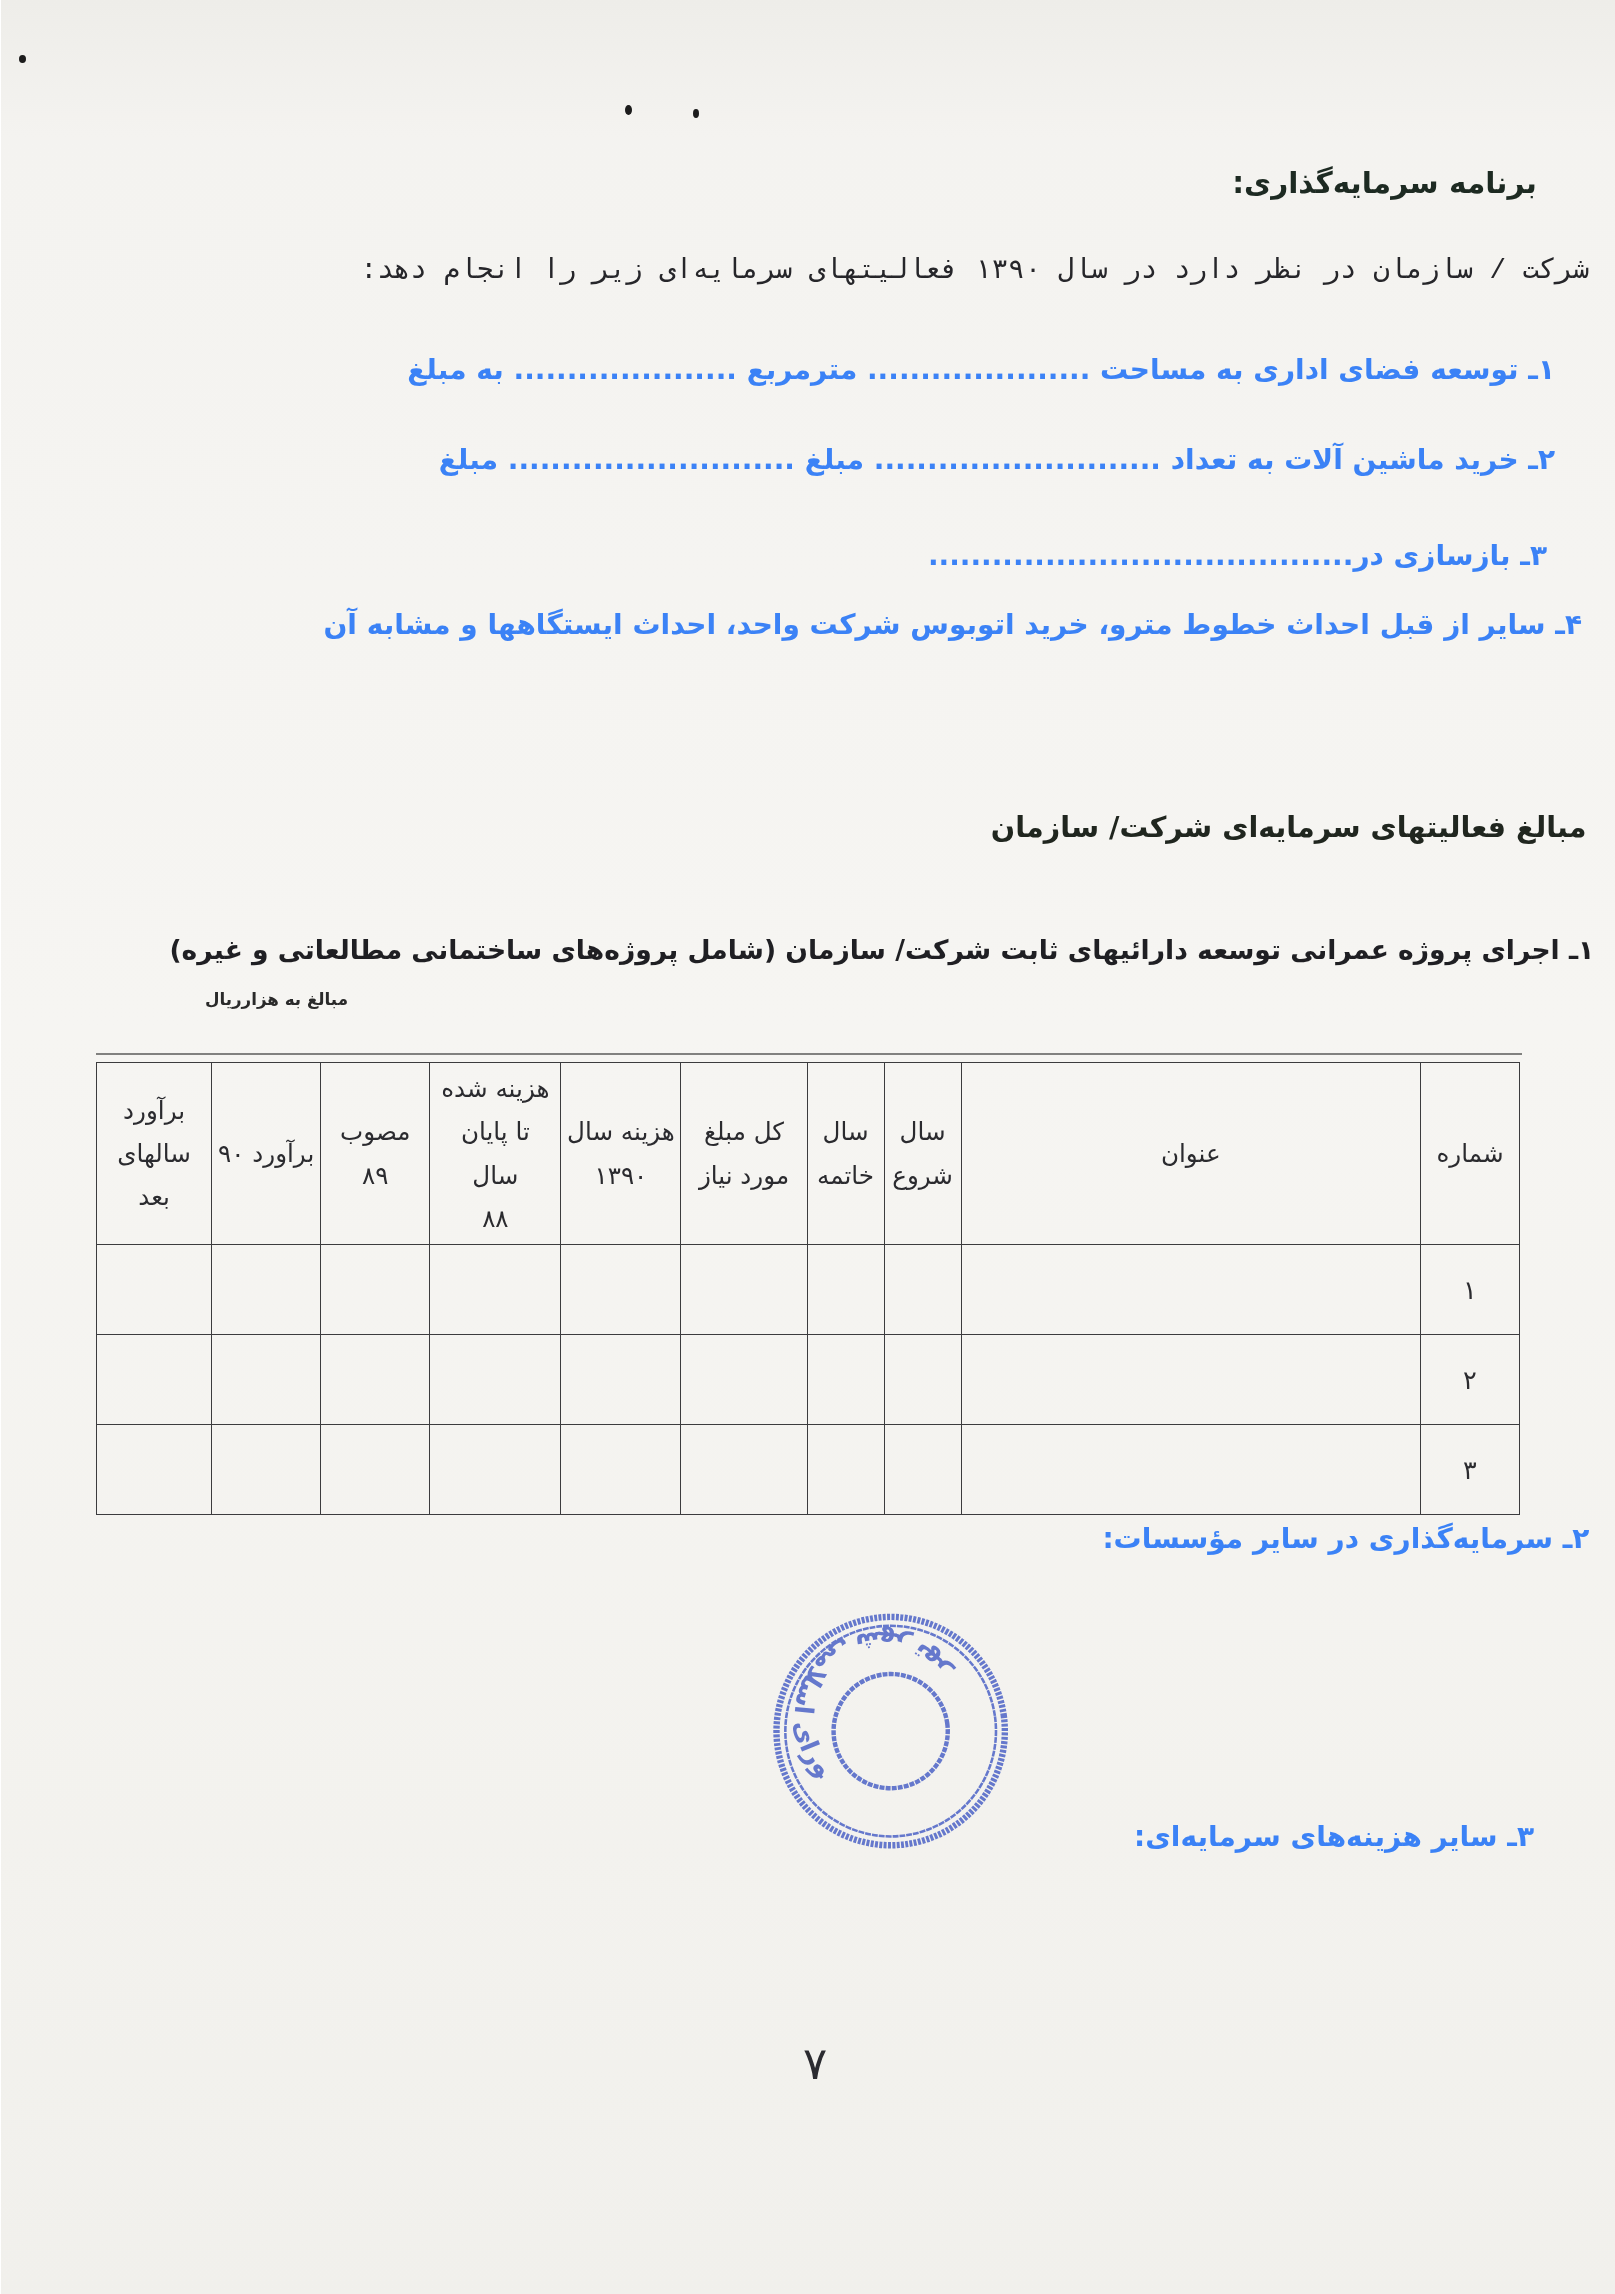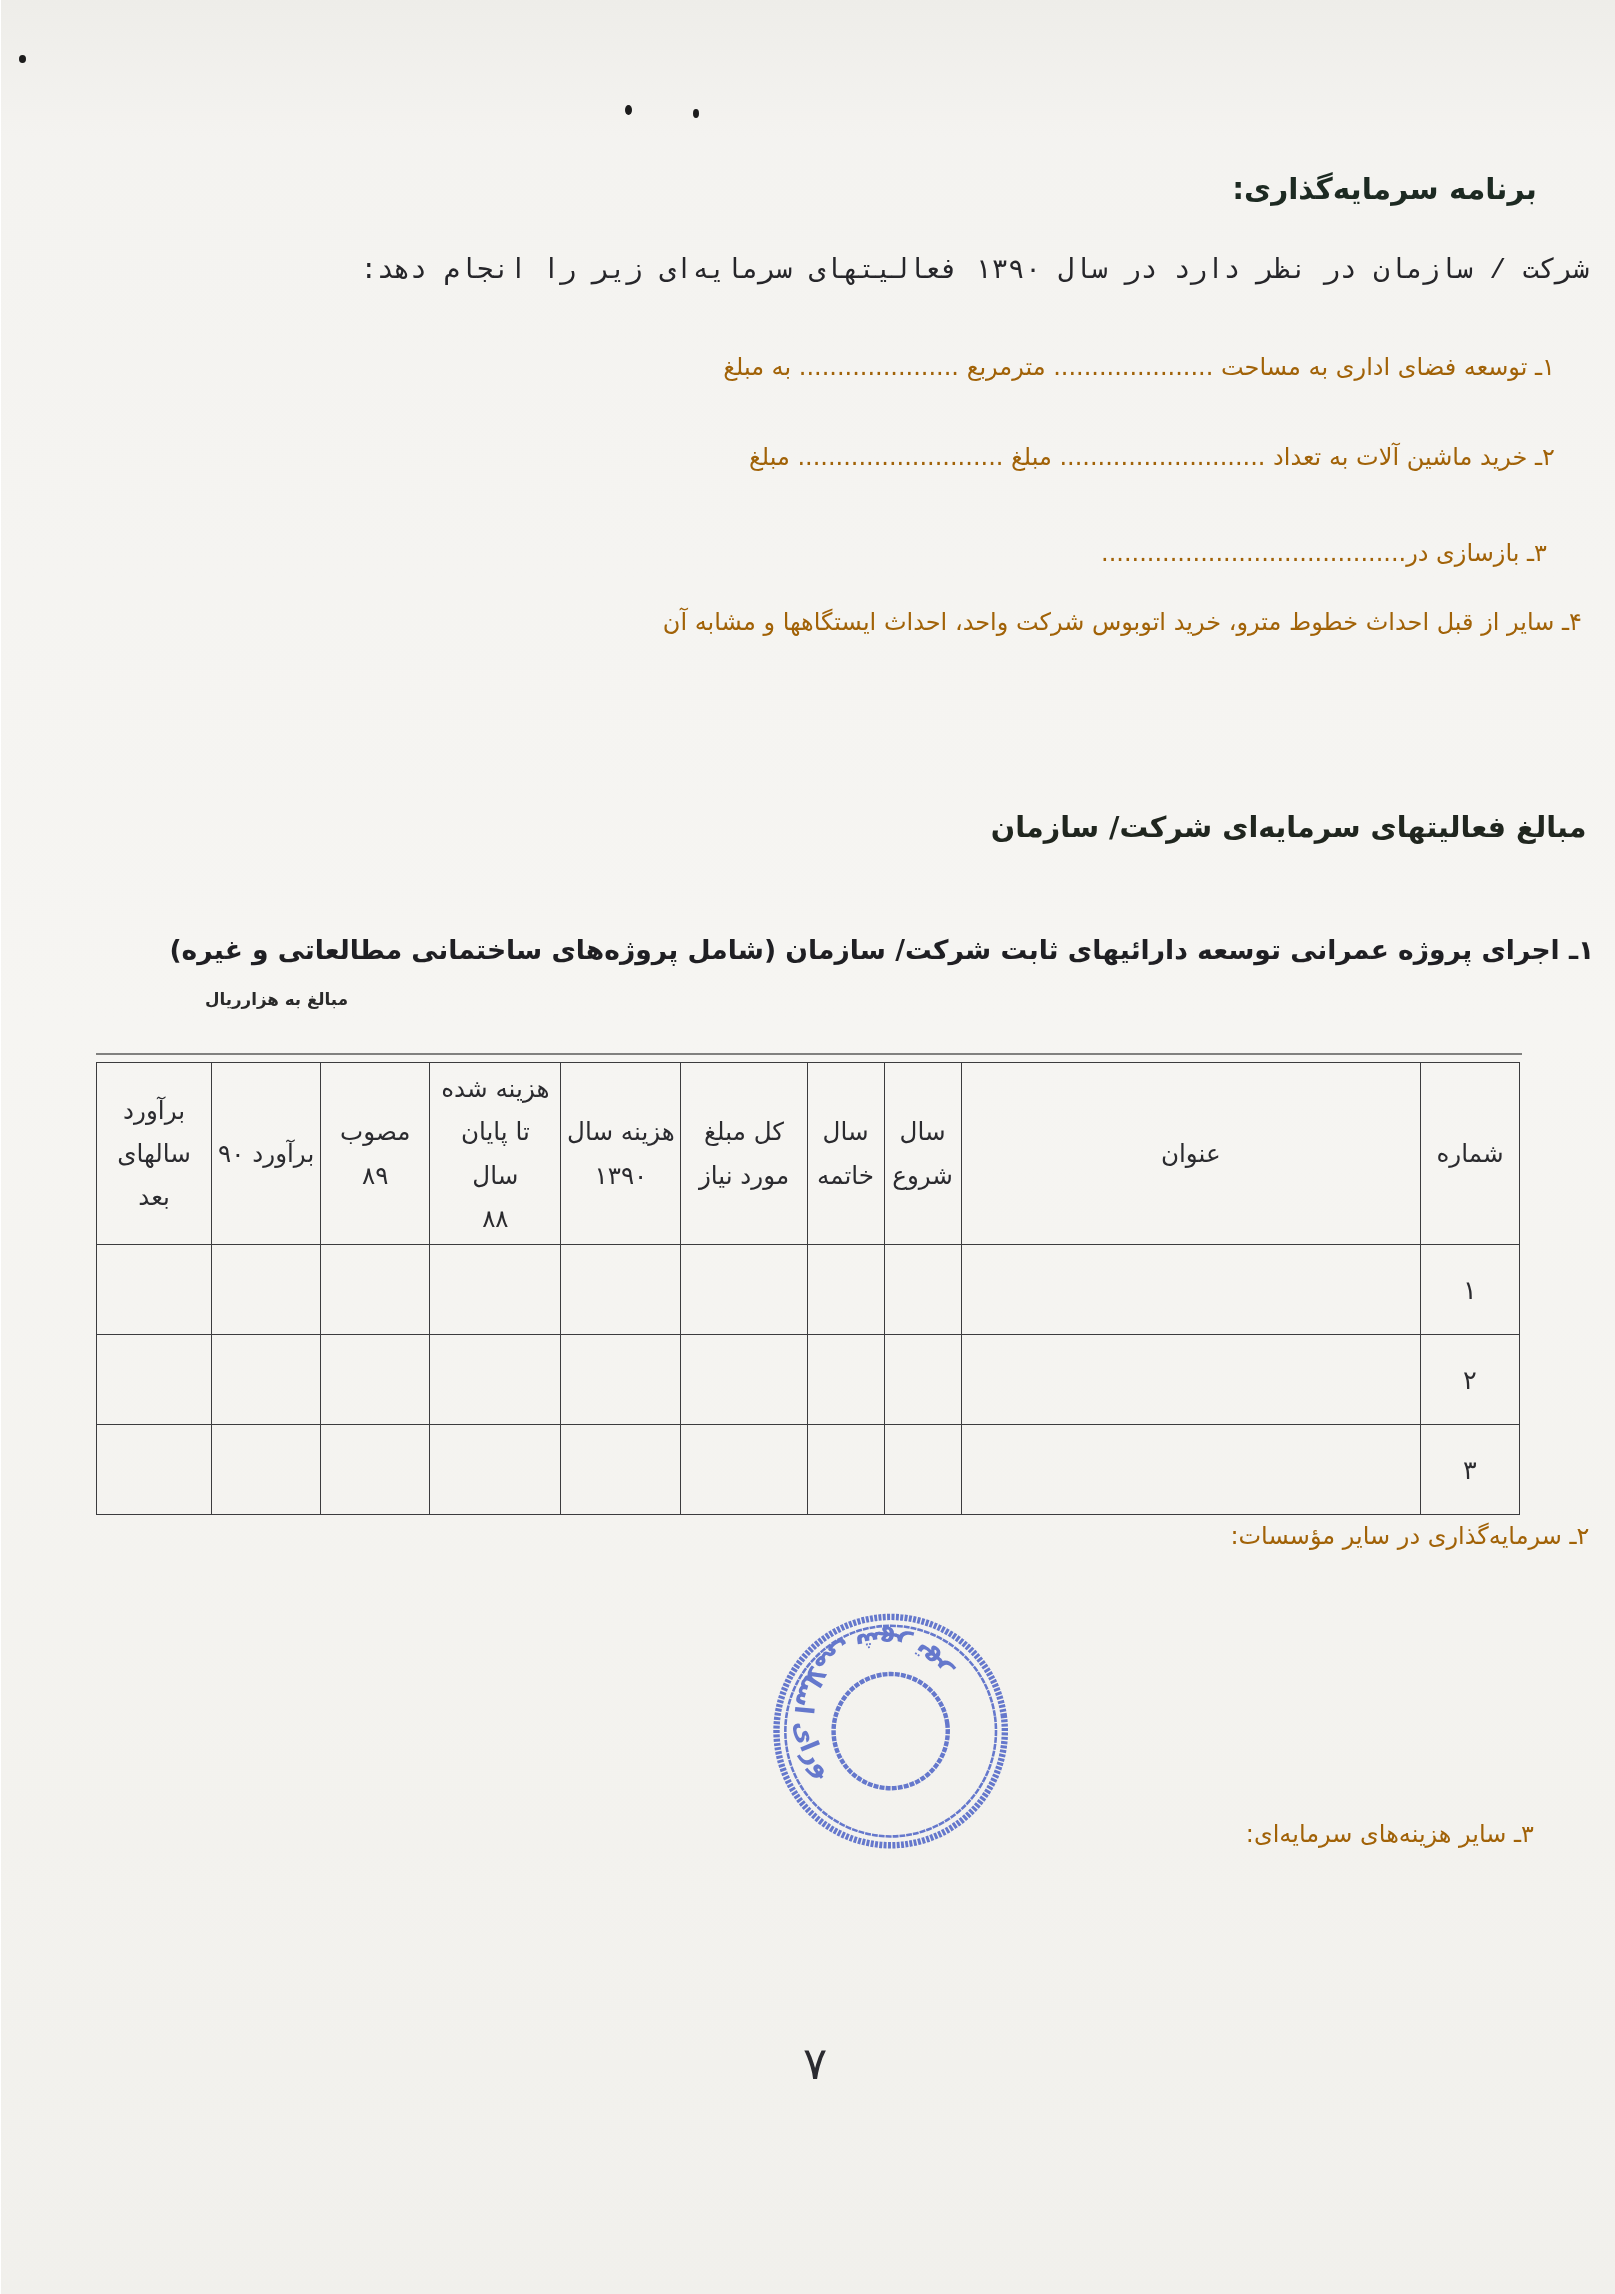--- a/index.html
+++ b/index.html
@@ -40,7 +40,7 @@
 <div class="speck" style="left:625px;top:105px;width:6.9px;height:9.9px;"></div>
 <div class="speck" style="left:693px;top:109px;width:5.9px;height:8.9px;"></div>
 
-<div class="abs doc-title" style="top:172px;right:79px;">برنامه سرمایه‌گذاری:</div>
+<div class="abs doc-title" style="top:166px;right:79px;">برنامه سرمایه‌گذاری:</div>
 
 <div class="abs body-line" style="top:252px;right:27px;font-family:Liberation Mono, monospace;">شرکت / سازمان در نظر دارد در سال ۱۳۹۰ فعالیتهای سرمایه‌ای زیر را انجام دهد:</div>
 

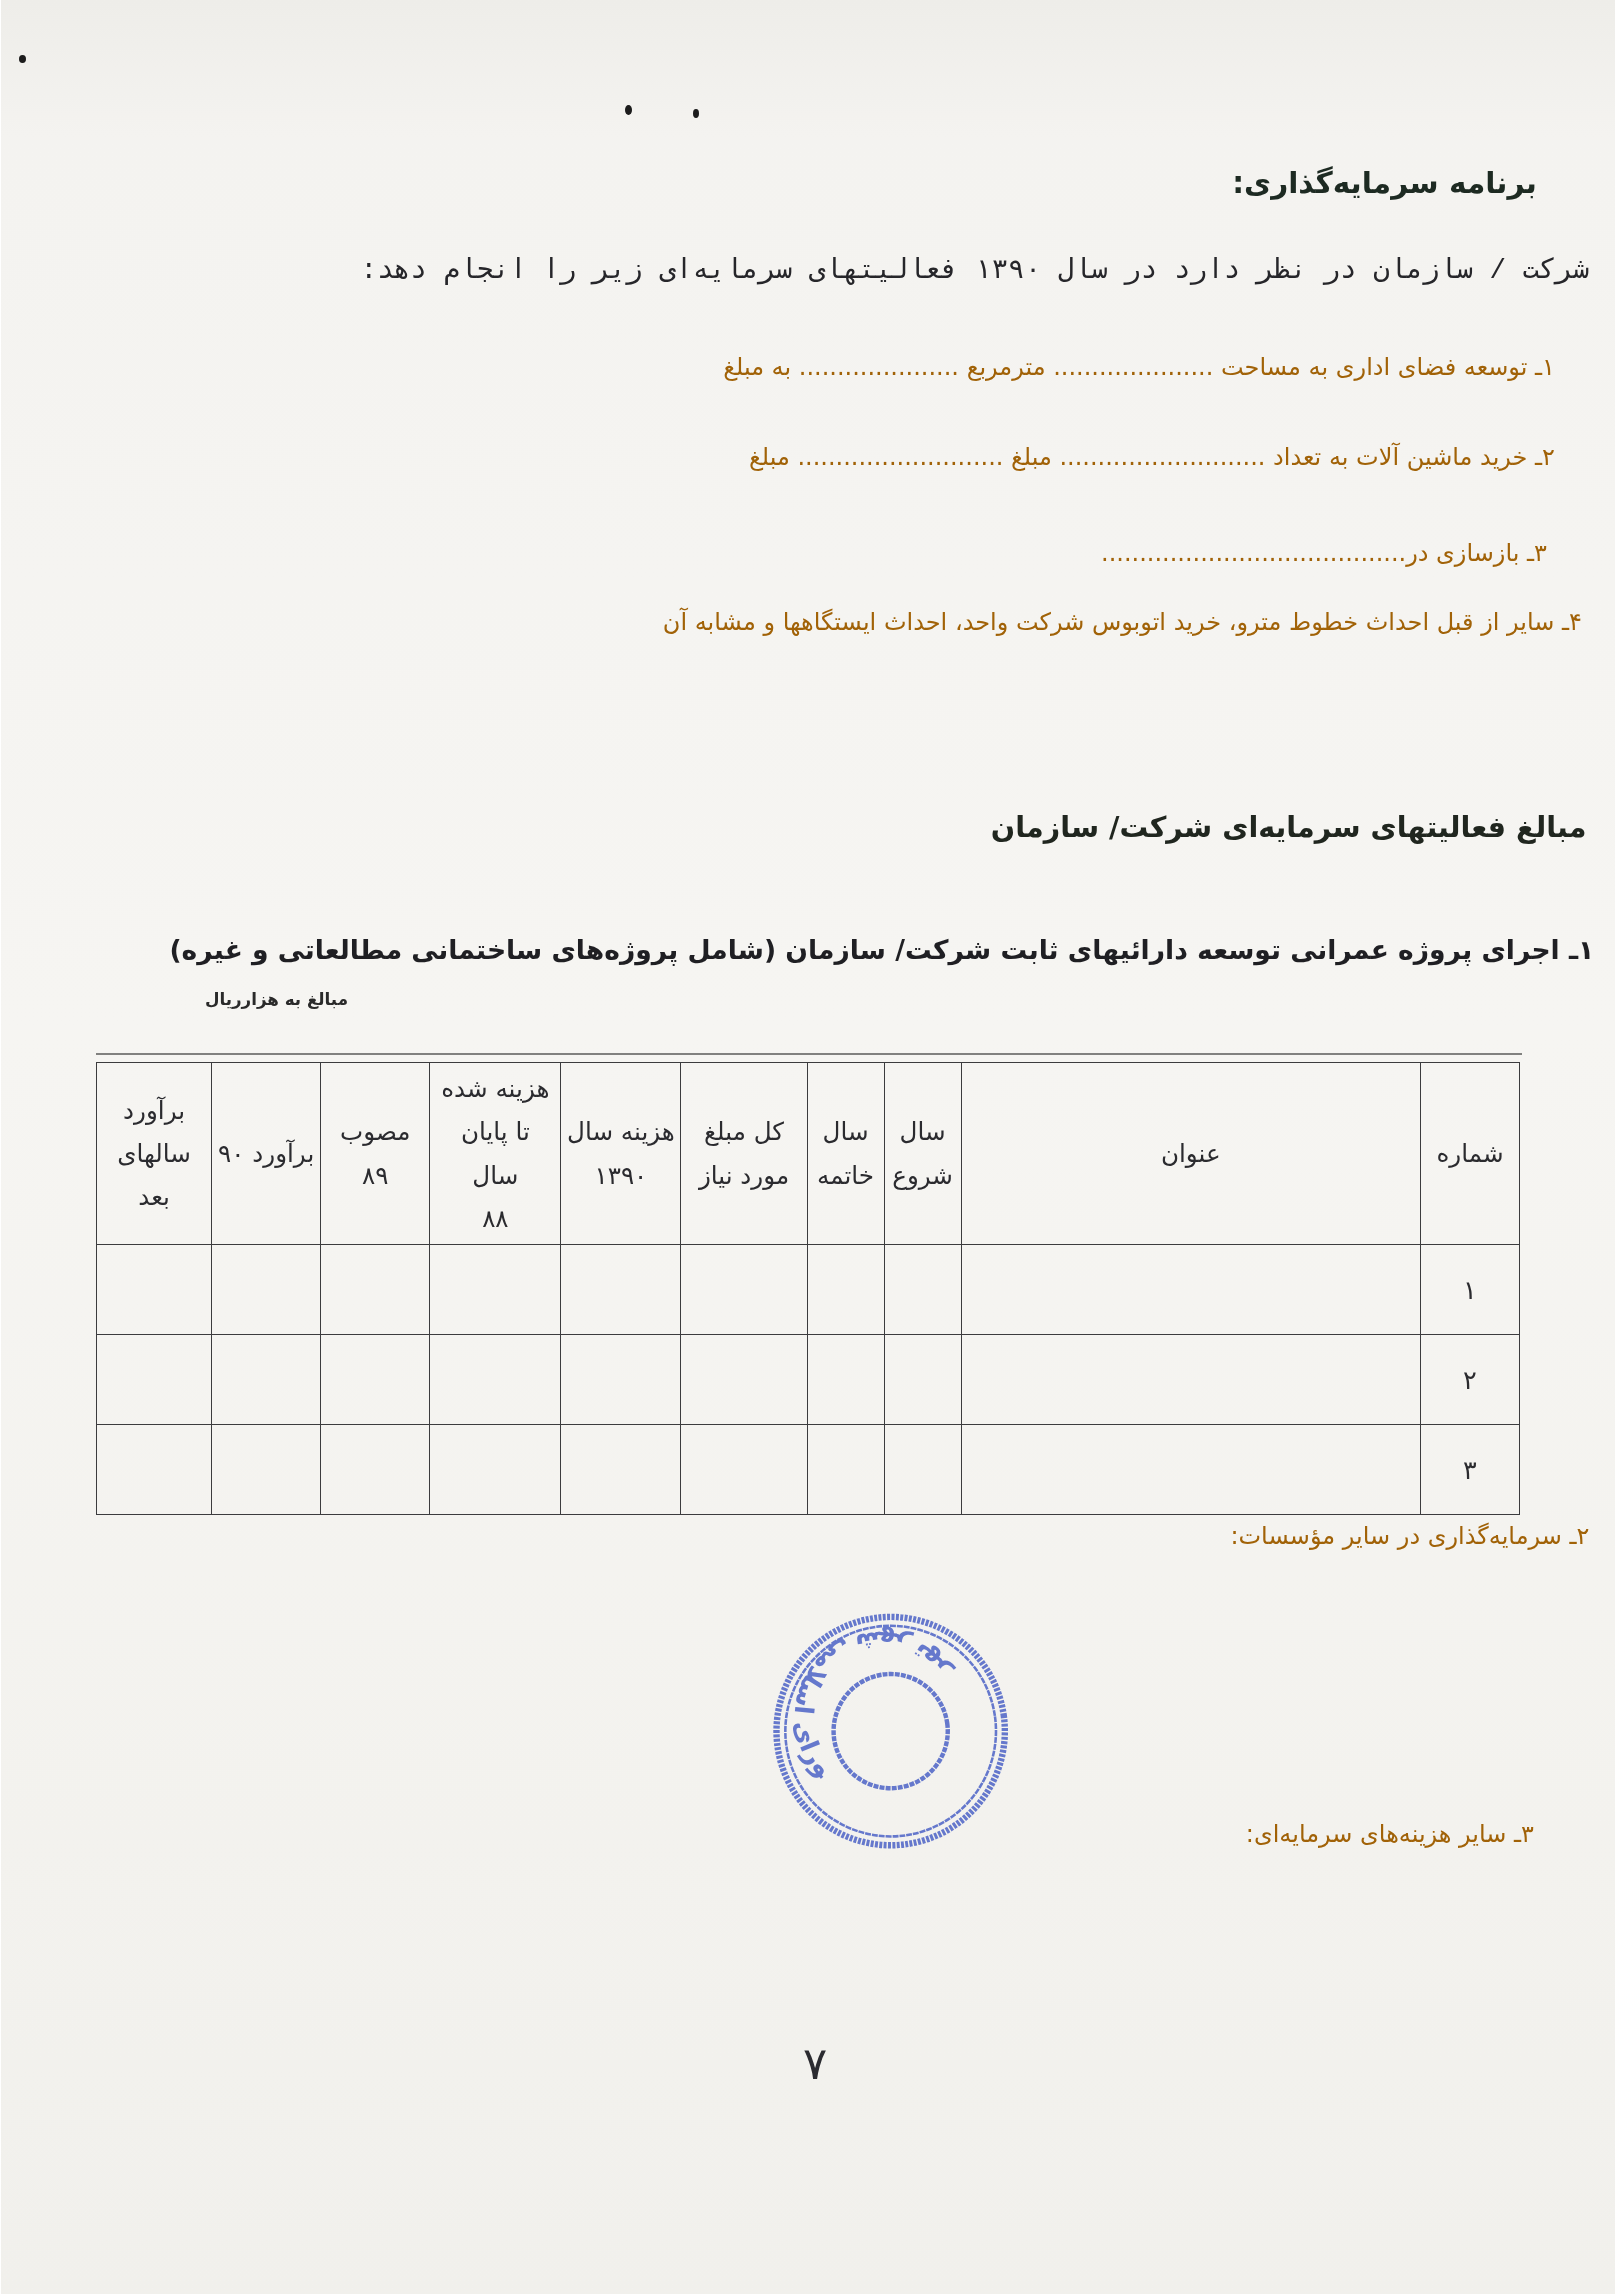--- a/index.html
+++ b/index.html
@@ -14,7 +14,7 @@
   .speck{position:absolute;background:#1c1c1c;border-radius:50%;}
   .doc-title{font-size:29.6px;font-weight:bold;color:#1d2a22;}
   .body-line{font-size:27.6px;color:#26262a;}
-  .list-item{font-size:24px;color:#a16207;}
+  .list-item{font-size:28px;color:#3b82f6;font-weight:bold;}
   .bold-heading{font-size:28.6px;font-weight:bold;color:#20261f;}
   .sub-heading{font-size:26.6px;font-weight:bold;color:#1f1f23;}
   .note{font-size:16.7px;font-weight:bold;color:#2a2a2a;}

